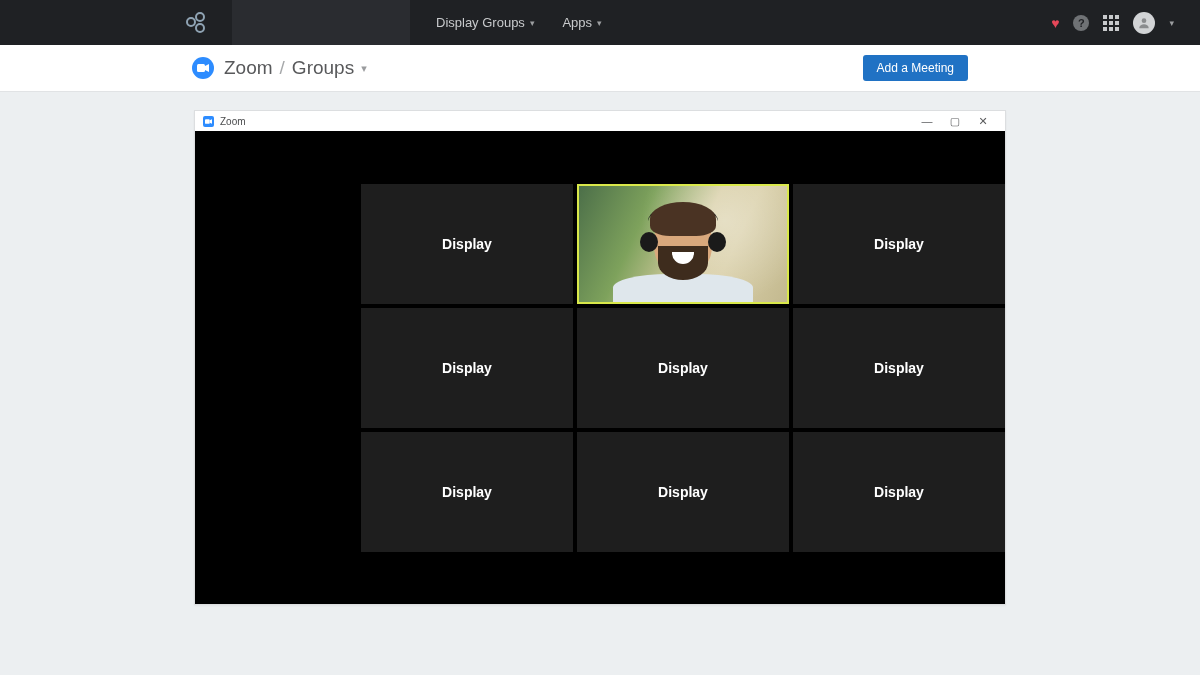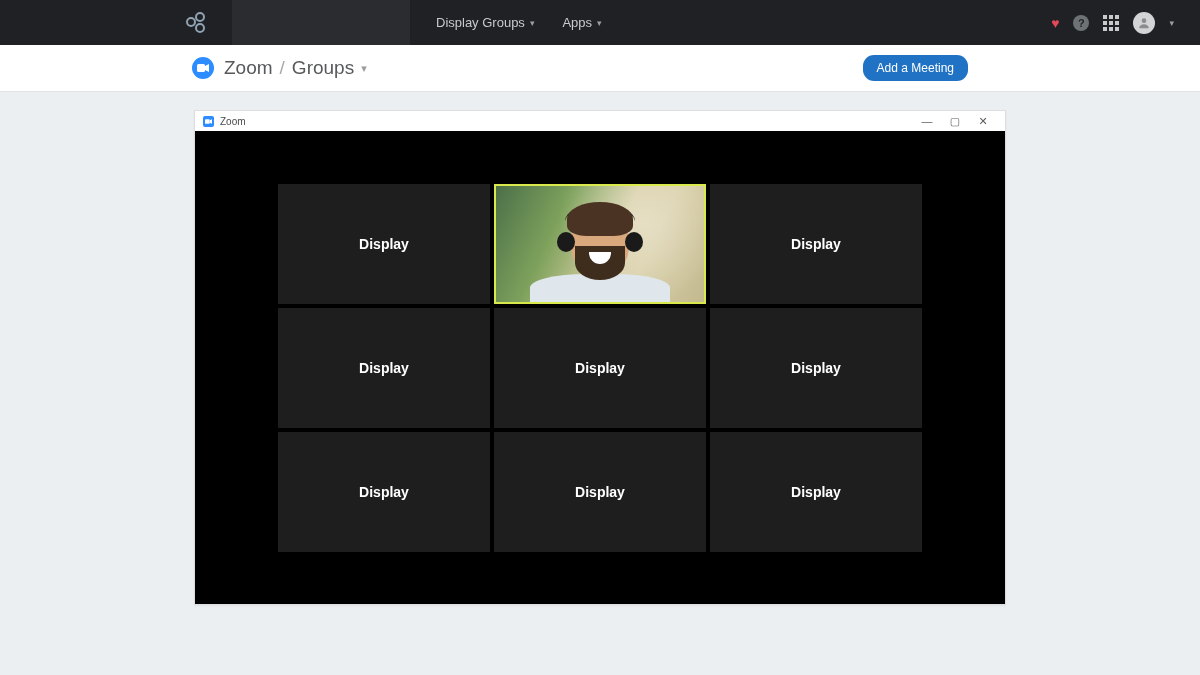--- a/index.html
+++ b/index.html
@@ -31,7 +31,7 @@
 .crumb { font-size: 19px; color: #58595b; display: flex; align-items: center; gap: 7px; }
 .crumb .sep { color: #a7a9ab; }
 .crumb-caret { font-size: 11px; color: #9a9c9e; }
-.add-btn { margin-left: auto; margin-right: 232px; background: #2072c4; color: #fff; border: none; border-radius: 11px; padding: 0 14px; height: 26px; font-size: 12px; cursor: pointer; }
+.add-btn { margin-left: auto; margin-right: 232px; background: #2072c4; color: #fff; border: none; border-radius: 3px; padding: 0 14px; height: 26px; font-size: 12px; cursor: pointer; }
 
 
 .stage { padding-top: 18px; display: flex; justify-content: center; }

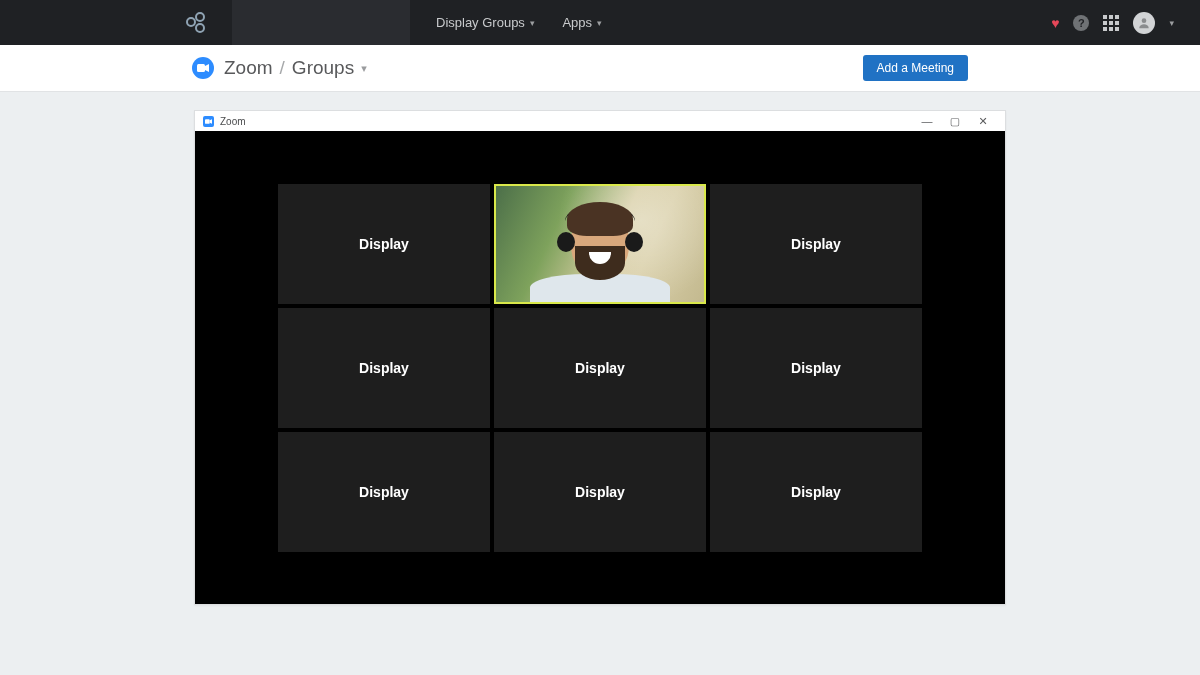--- a/index.html
+++ b/index.html
@@ -40,7 +40,7 @@
 .zoomtb-icon { width: 11px; height: 11px; background: #2d8cff; border-radius: 2px; display: flex; align-items: center; justify-content: center; margin-right: 6px; }
 .zoomtb-spacer { flex: 1; }
 .winctl { width: 28px; text-align: center; color: #5b5c5e; font-size: 11px; cursor: pointer; }
-.zoom-body { height: 473px; background: #000; display: flex; align-items: center; justify-content: center; }
+.zoom-body { height: 473px; background: #000; display: flex; align-items: center; justify-content: flex-end; }
 
 .tiles { display: grid; grid-template-columns: repeat(3, 212px); grid-template-rows: repeat(3, 120px); gap: 4px; }
 .tile { background: #1e1e1e; display: flex; align-items: center; justify-content: center; color: #fff; font-size: 14px; font-weight: 700; }

